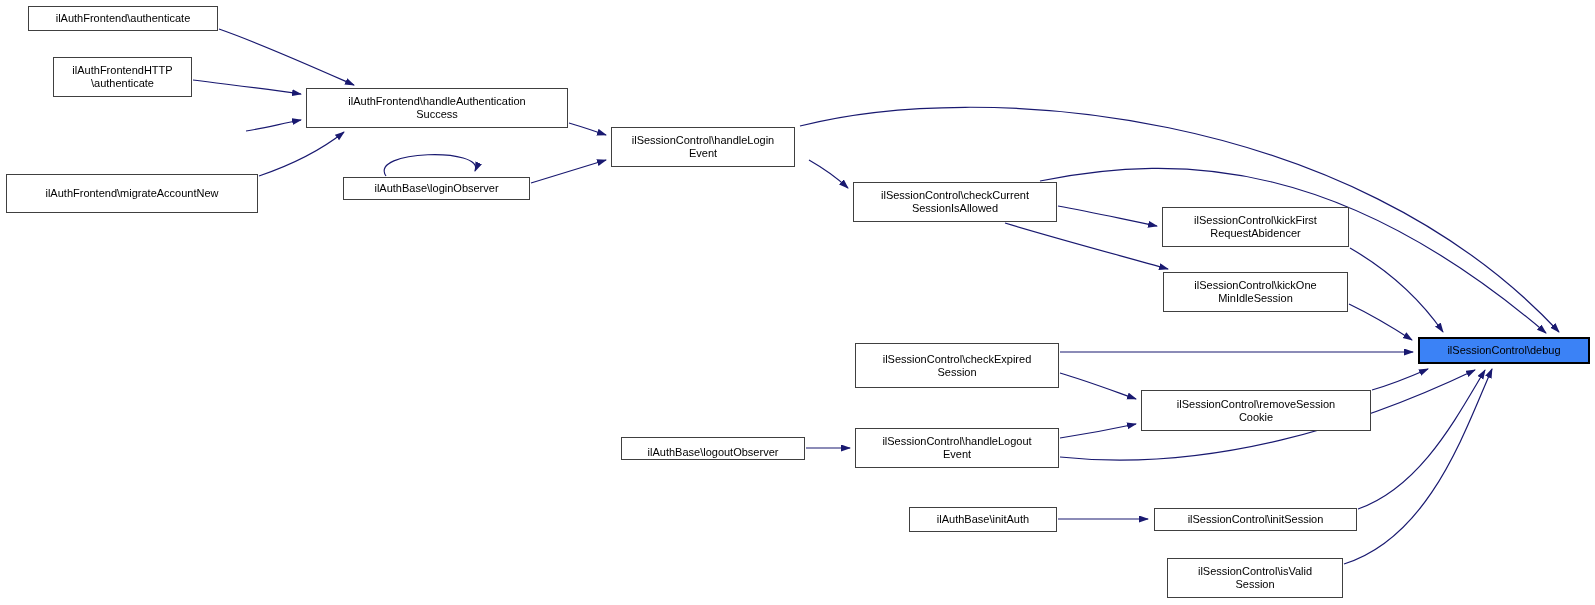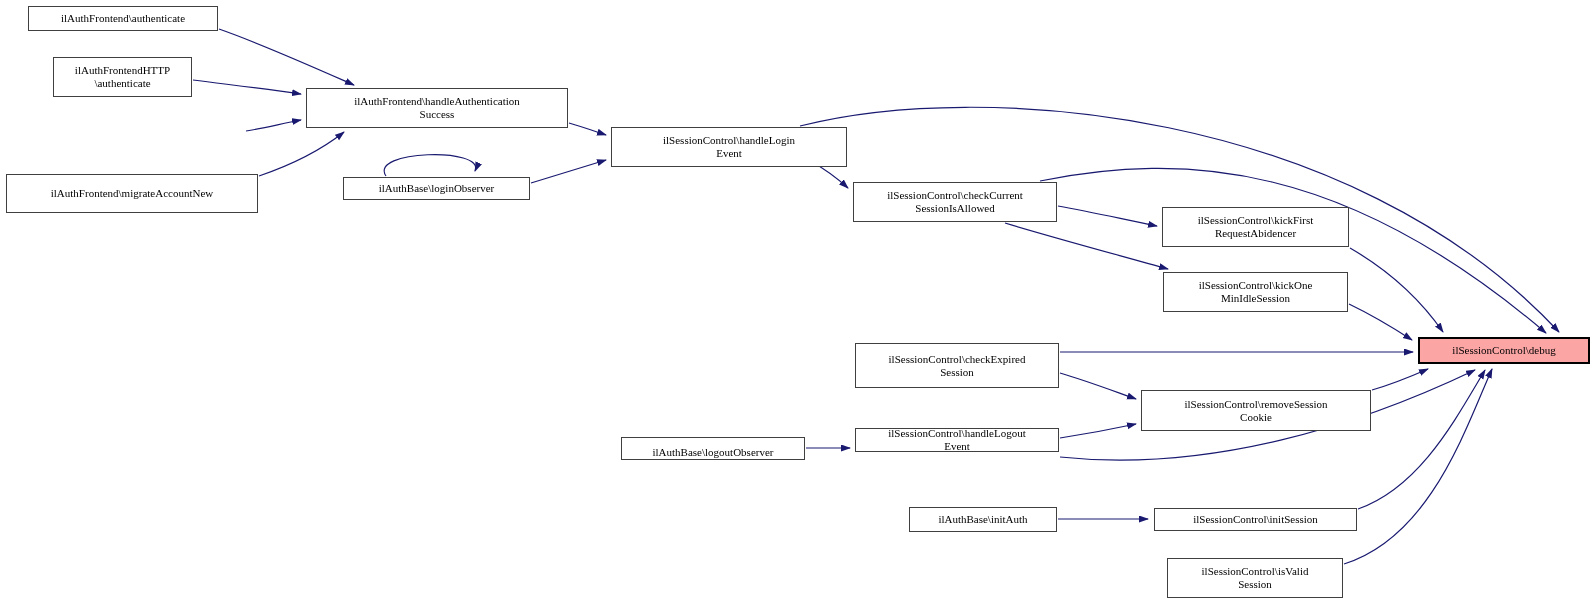--- a/index.html
+++ b/index.html
@@ -8,7 +8,7 @@
     width: 1595px;
     height: 605px;
     background: #ffffff;
-    font-family: Liberation Serif, serif;
+    font-family: Liberation Sans, sans-serif;
     overflow: hidden;
   }
   svg.edges {

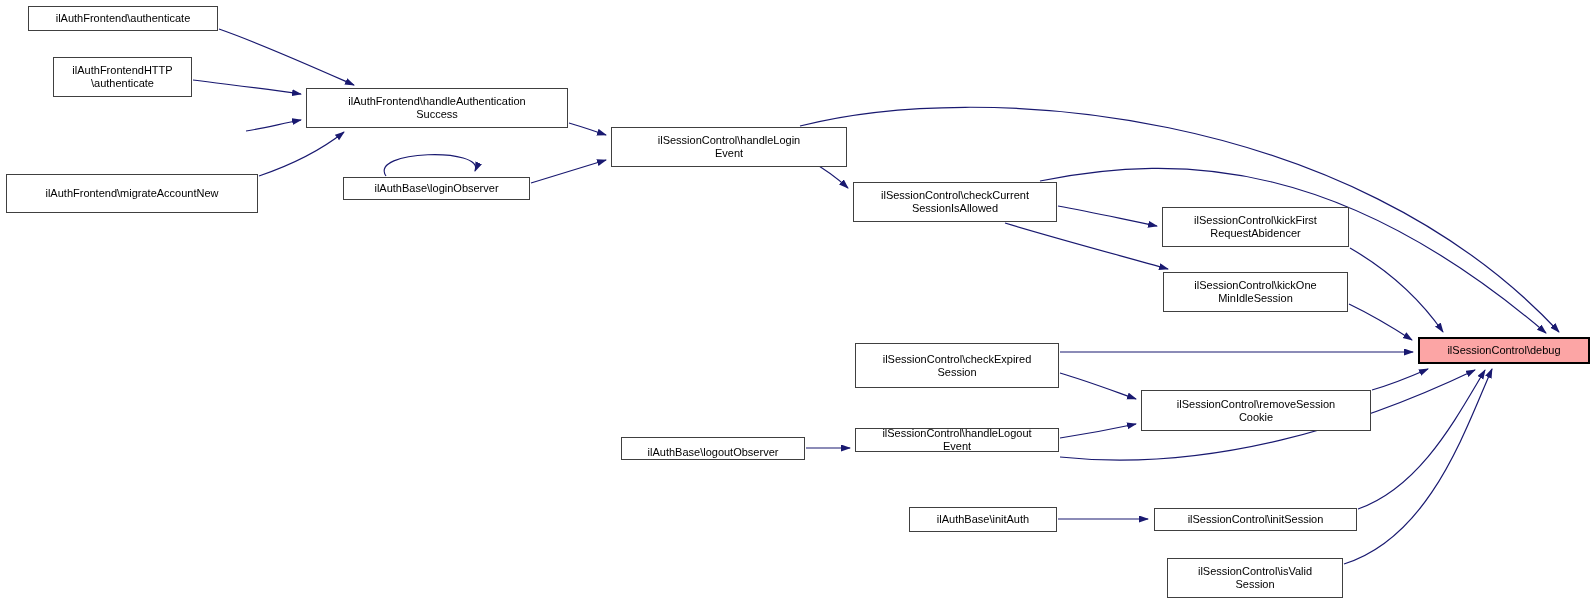--- a/index.html
+++ b/index.html
@@ -102,7 +102,7 @@
     <span>ilAuthBase\loginObserver</span>
   </div>
 
-  <div class="node" style="left:611px;top:127px;width:236px;height:40px;">
+  <div class="node" style="left:611px;top:127px;width:184px;height:40px;">
     <span>ilSessionControl\handleLogin</span>
     <span>Event</span>
   </div>

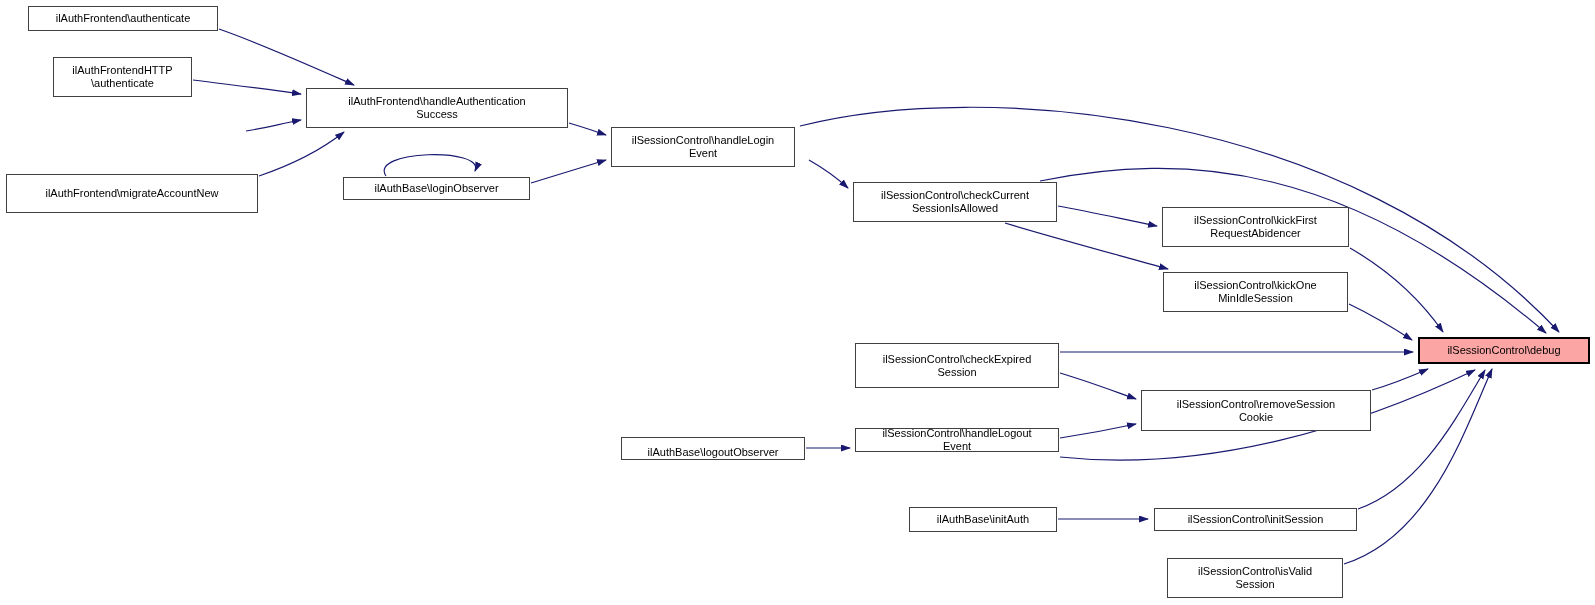--- a/index.html
+++ b/index.html
@@ -38,7 +38,7 @@
     cursor: pointer;
   }
   .node.highlight {
-    background: #fca5a5;
+    background: #3b82f6;
     border: 2px solid #000000;
     cursor: default;
   }

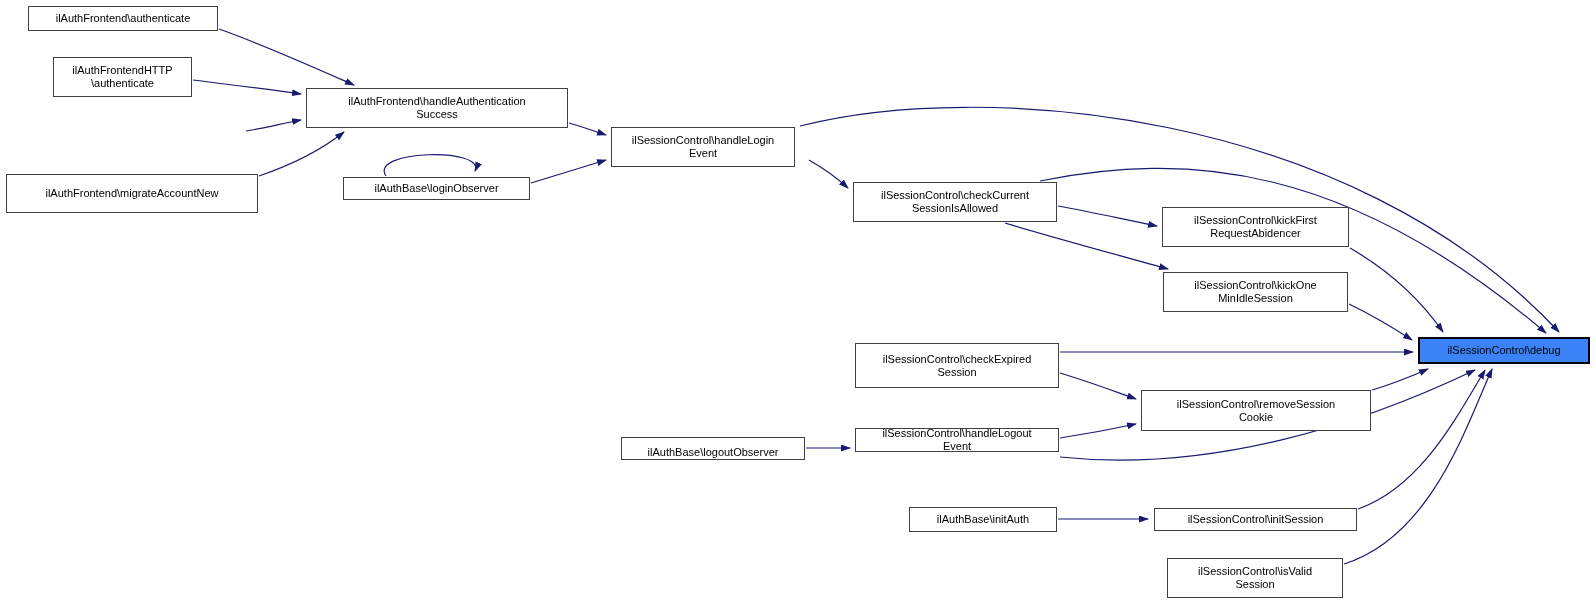--- a/index.html
+++ b/index.html
@@ -135,7 +135,7 @@
     <span>ilAuthBase\logoutObserver</span>
   </div>
 
-  <div class="node" style="left:855px;top:428px;width:204px;height:24px;">
+  <div class="node" style="left:855px;top:428px;width:204px;height:40px;">
     <span>ilSessionControl\handleLogout</span>
     <span>Event</span>
   </div>

